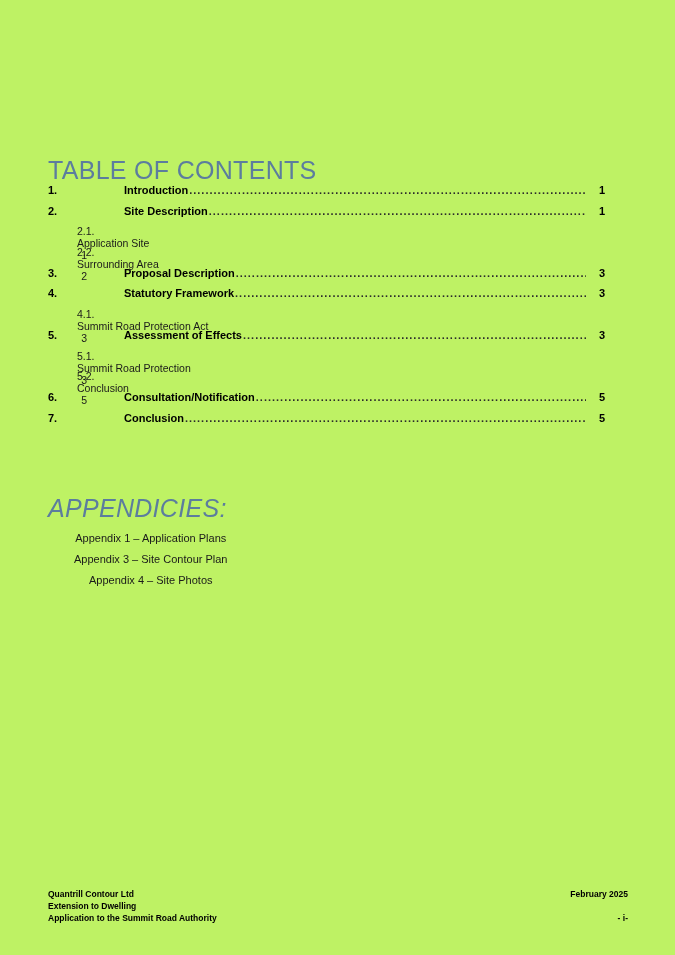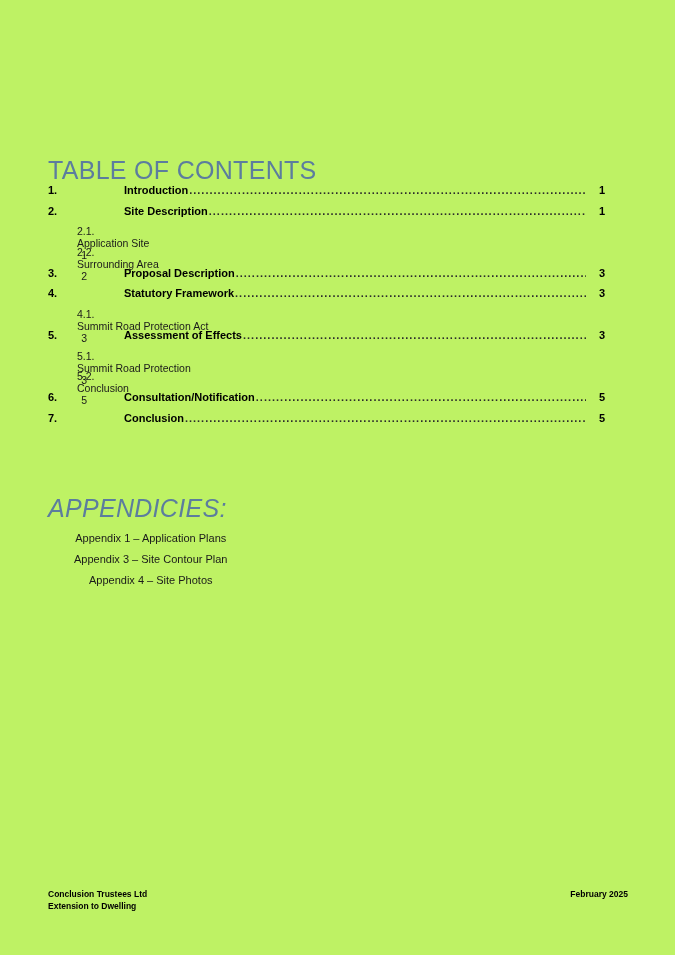--- a/index.html
+++ b/index.html
@@ -236,7 +236,7 @@
 
   <div class="footer">
     <div class="footer-line">
-      <span class="footer-left">Conclusion Trustees Ltd</span>
+      <span class="footer-left">Quantrill Contour Ltd</span>
       <span class="footer-right">February 2025</span>
     </div>
     <div class="footer-line">

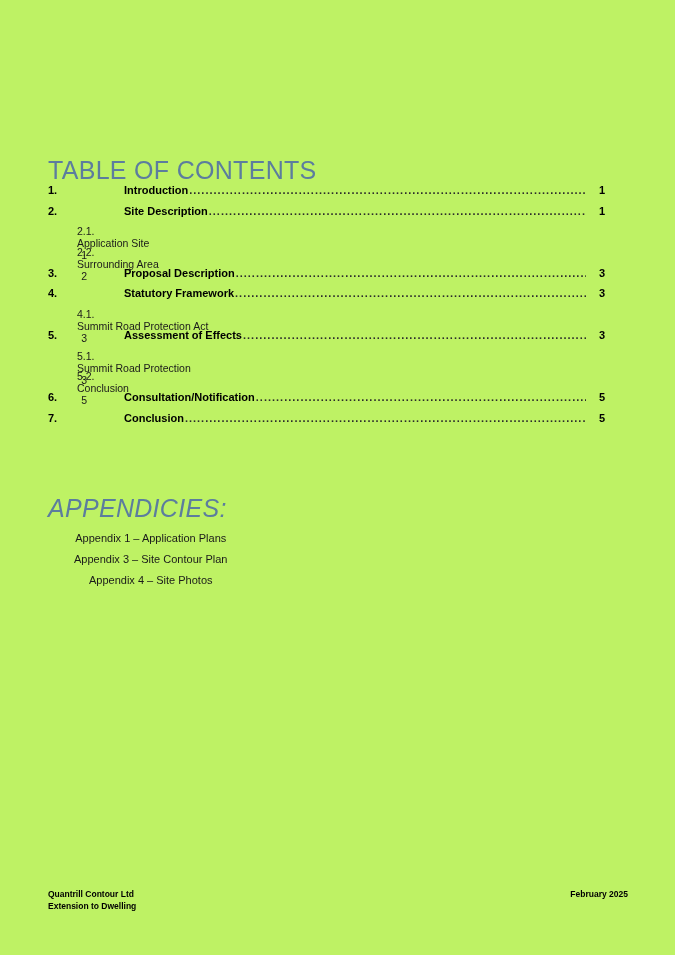--- a/index.html
+++ b/index.html
@@ -243,6 +243,10 @@
       <span class="footer-left">Extension to Dwelling</span>
       <span class="footer-right footer-spacer"></span>
     </div>
+    <div class="footer-line">
+      <span class="footer-left">Application to the Summit Road Authority</span>
+      <span class="footer-right">- i-</span>
+    </div>
   </div>
 
 </div>

